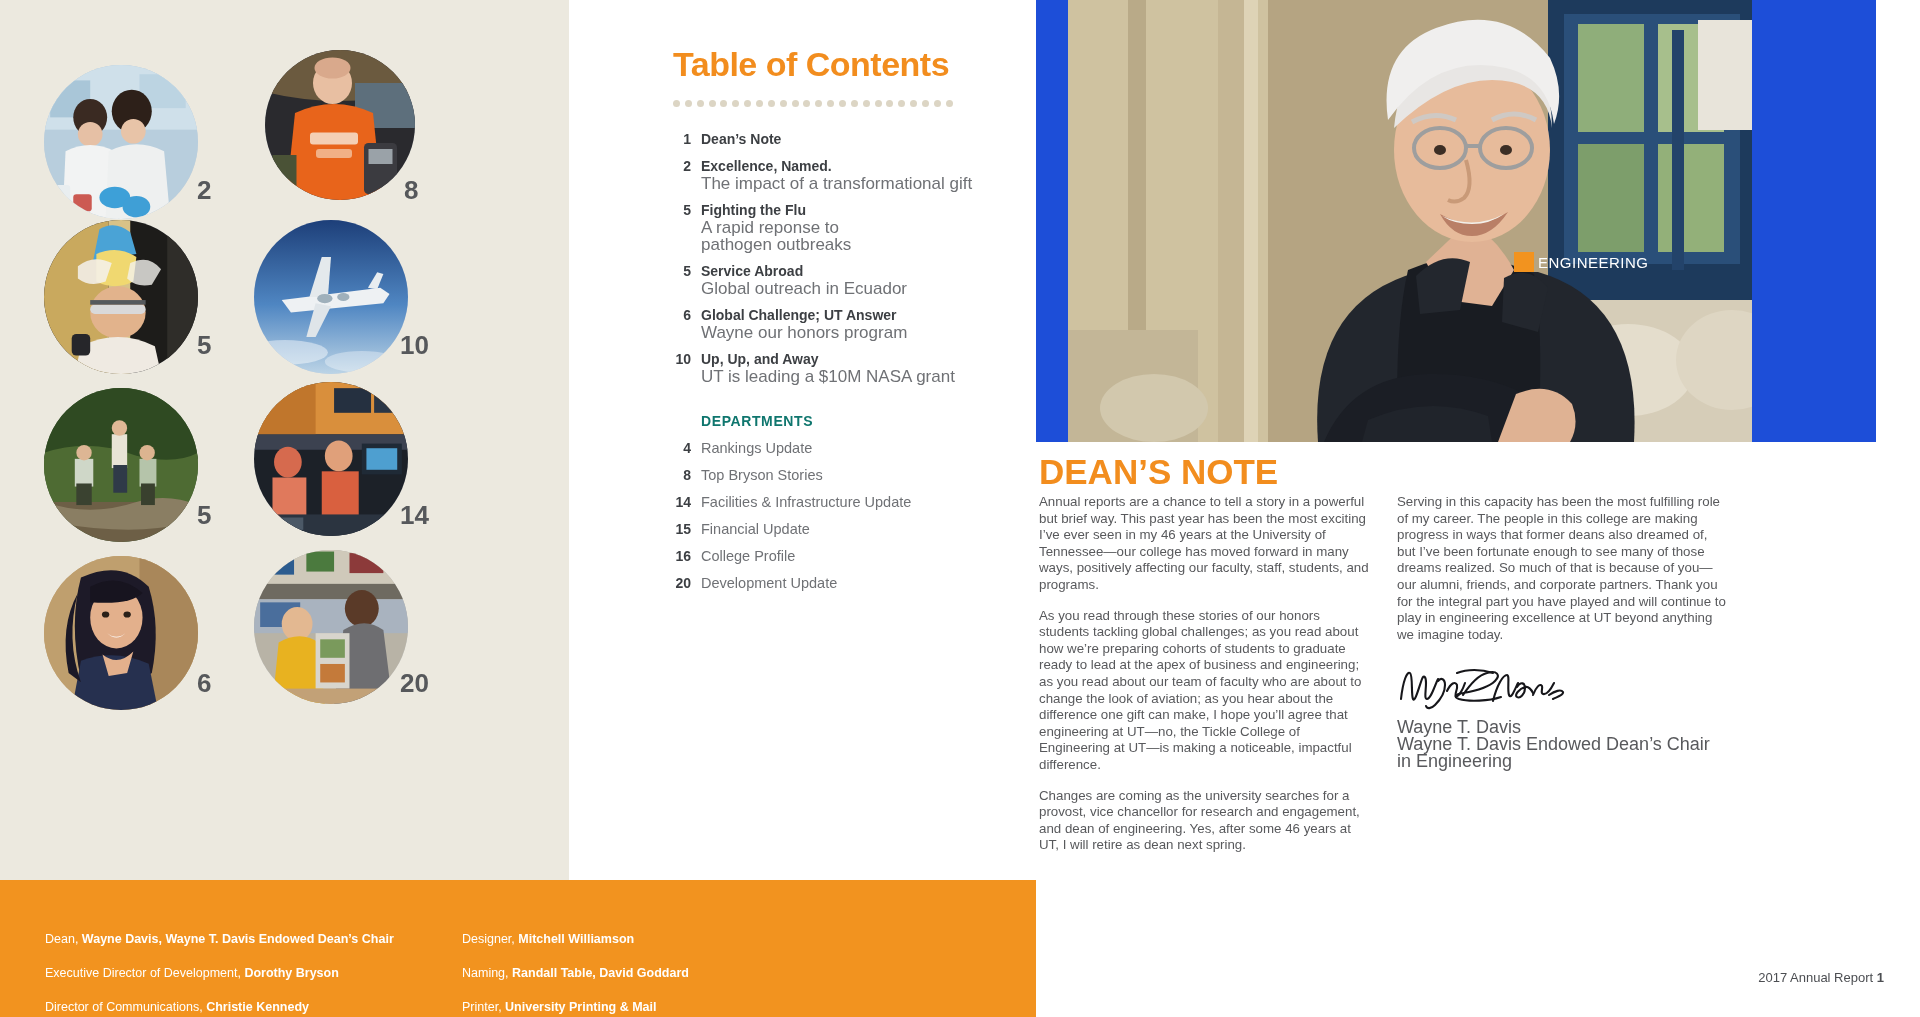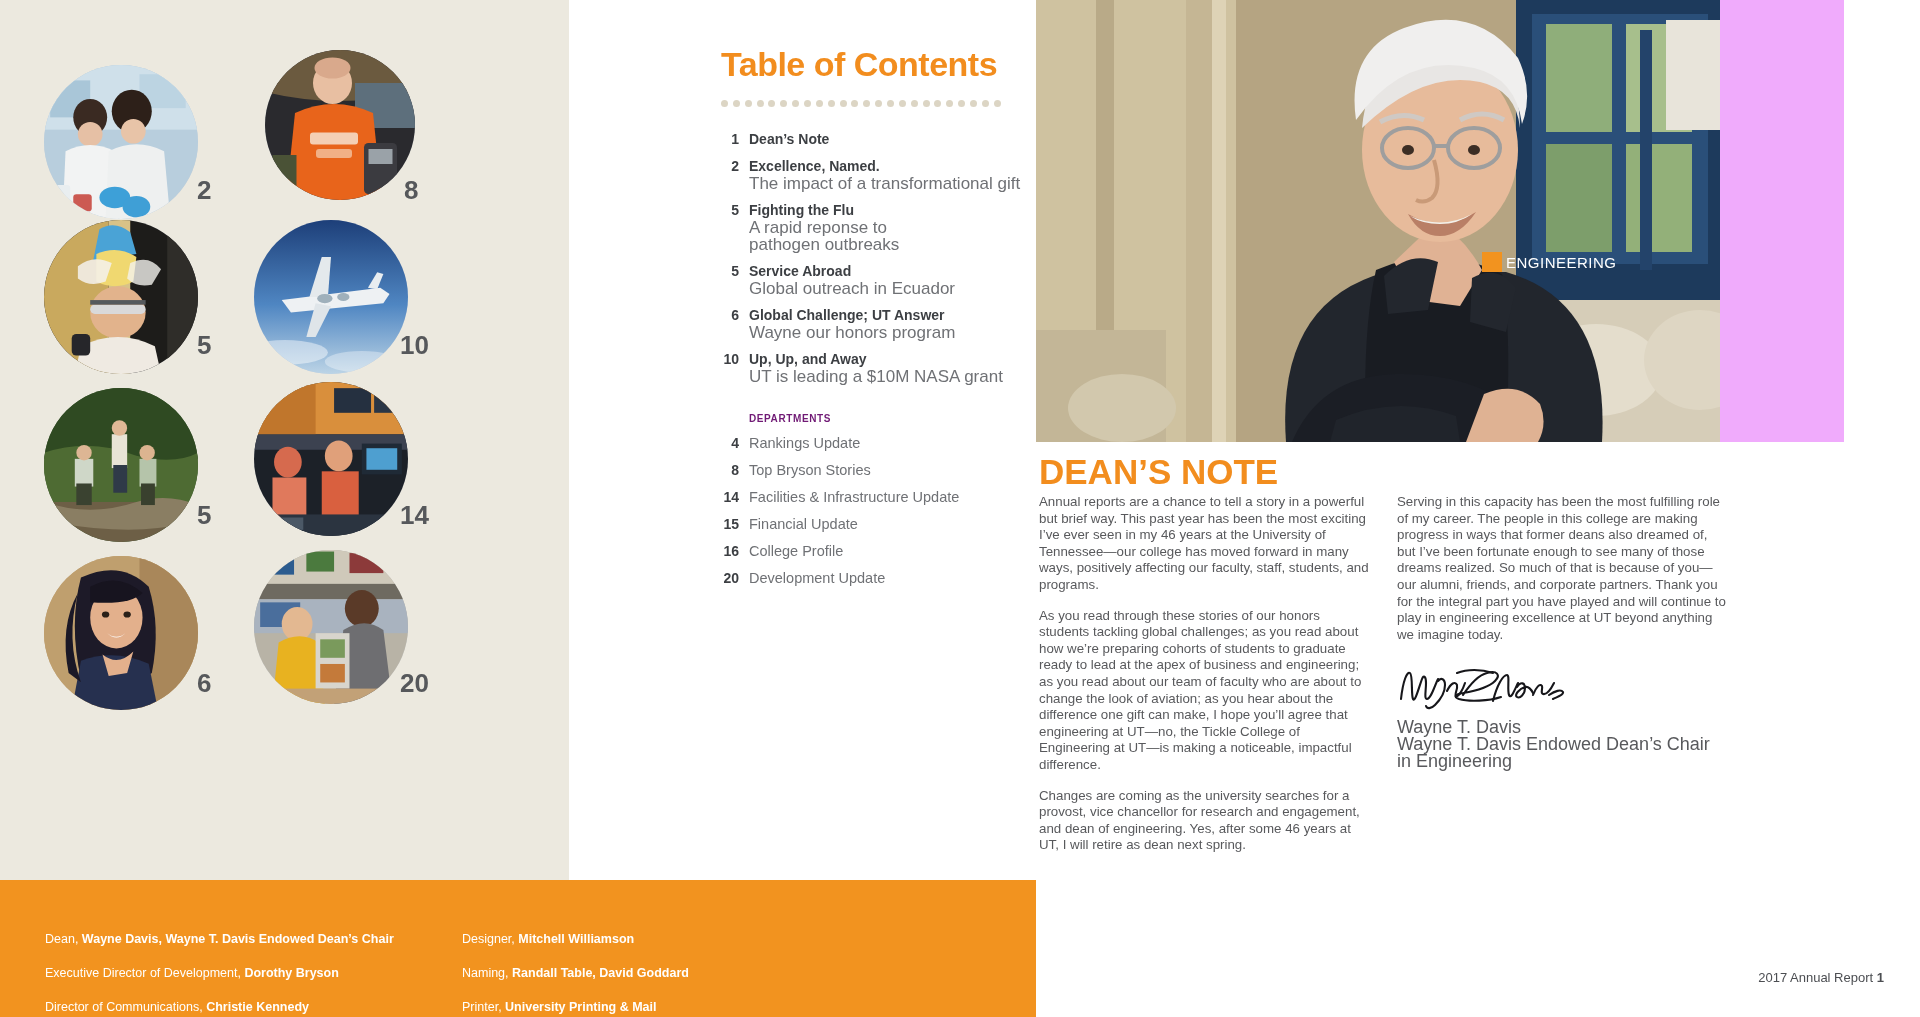--- a/index.html
+++ b/index.html
@@ -39,7 +39,7 @@
   
   .toc{
     position:absolute;left:569px;top:0;
-    width:467px;height:744px;background:#ffffff;margin-left:48px;
+    width:467px;height:744px;background:#ffffff;
   }
   .toc-title{
     position:absolute;left:104px;top:45px;

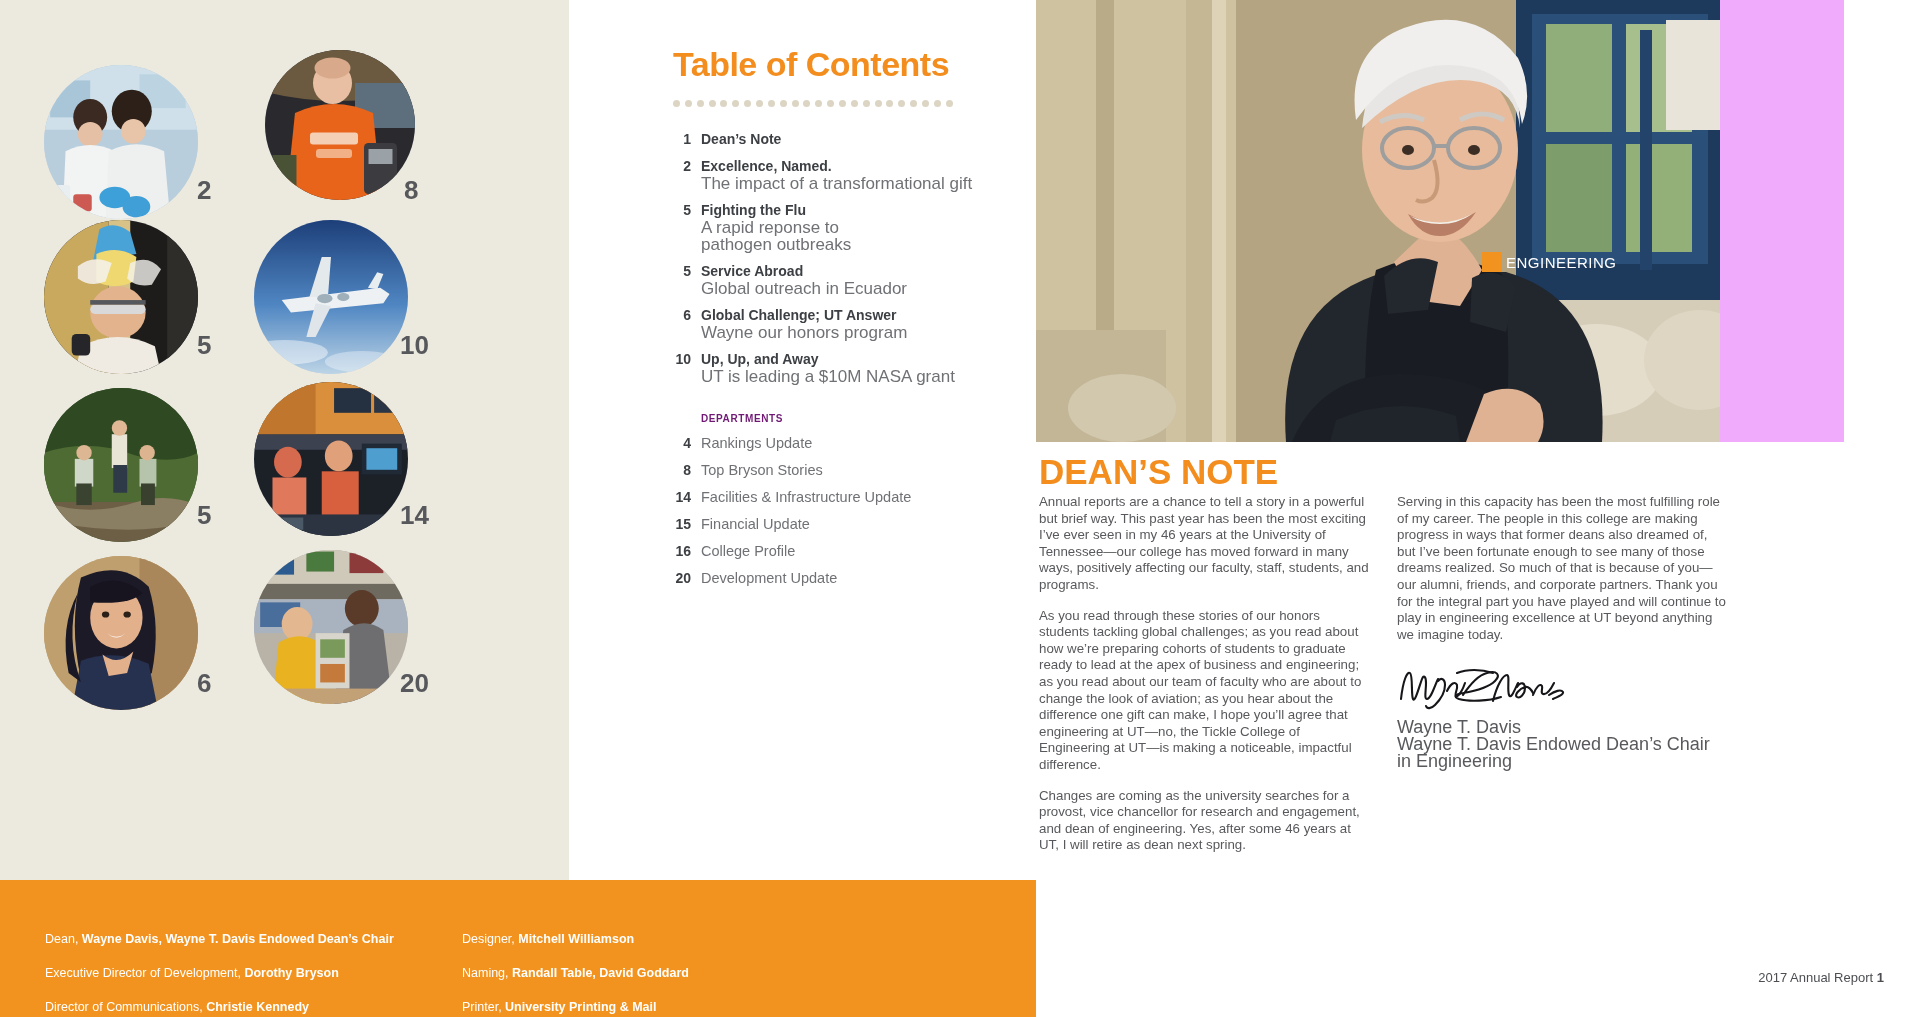--- a/index.html
+++ b/index.html
@@ -105,7 +105,7 @@
   }
   .hero{
     position:absolute;left:0;top:0;width:808px;height:442px;
-    overflow:hidden;background:#f0abfc;
+    overflow:hidden;background:#1d4ed8;padding-left:32px;
   }
   .deans-note-title{
     position:absolute;left:3px;top:452px;

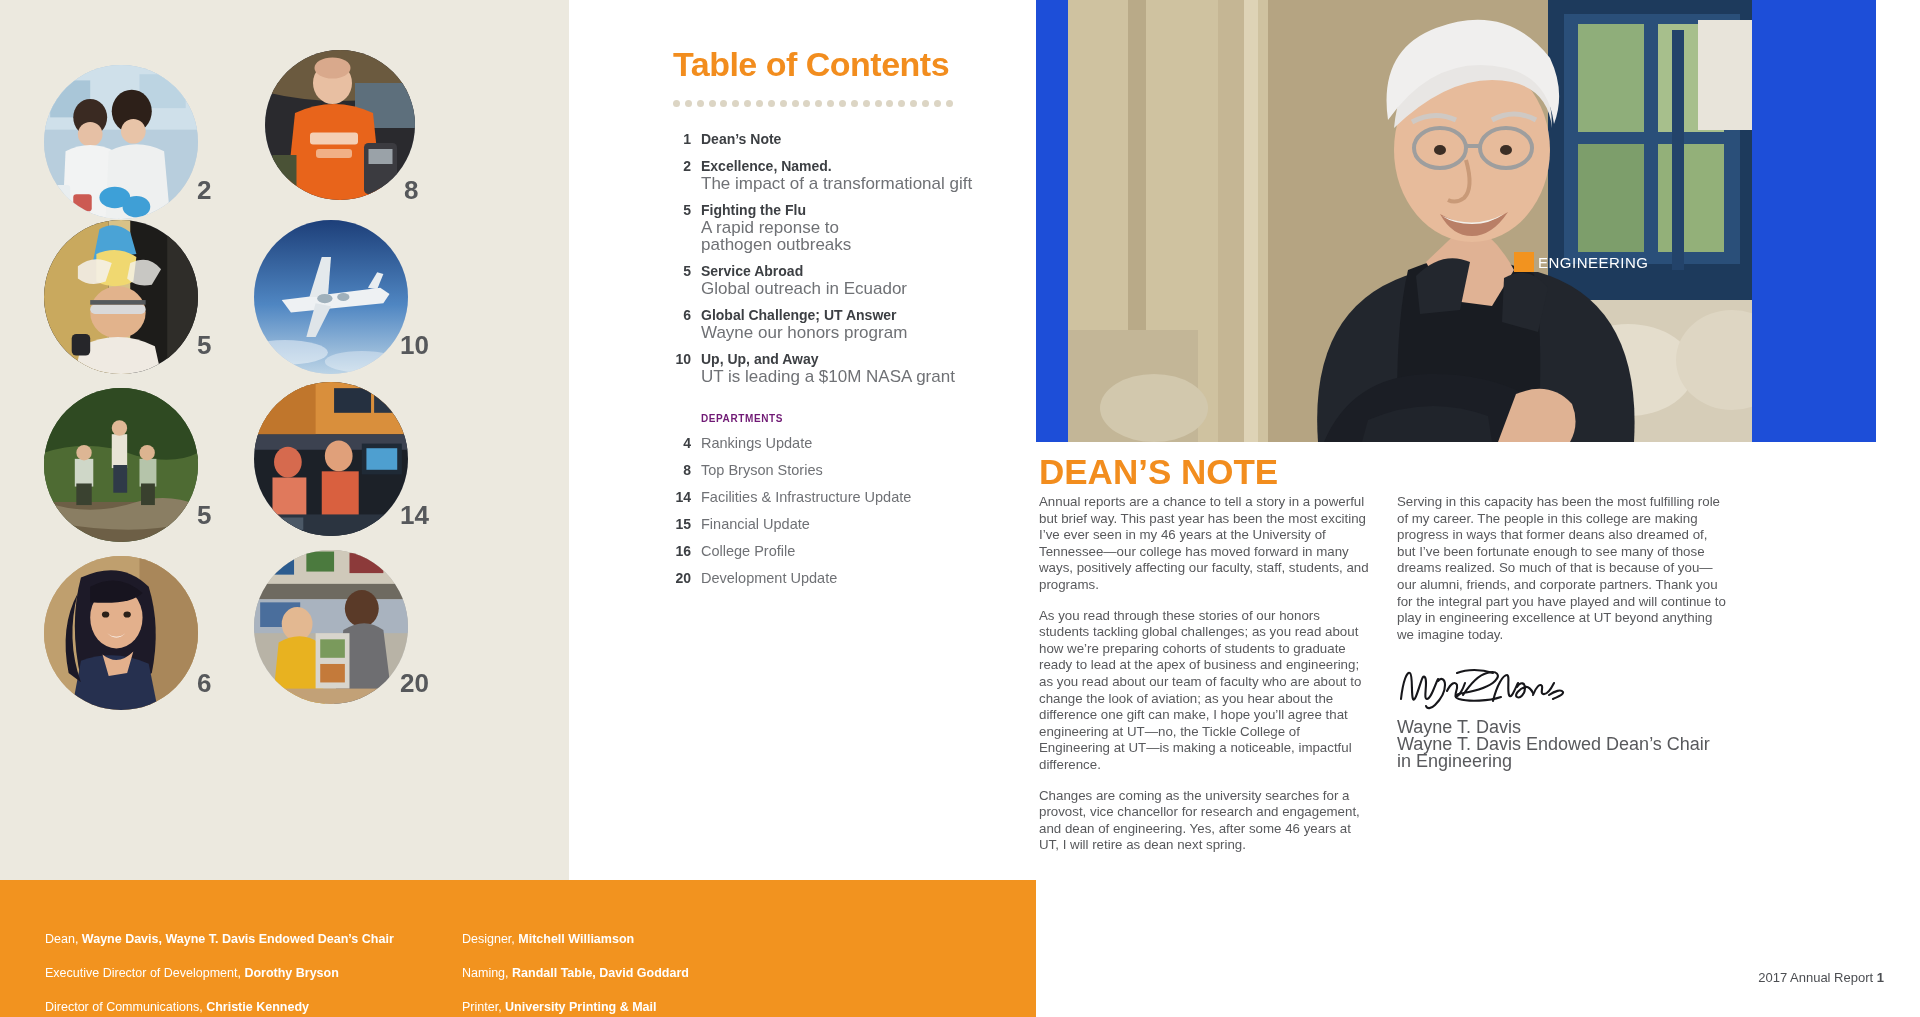--- a/index.html
+++ b/index.html
@@ -72,7 +72,7 @@
     font-size:17px;color:#6f7175;line-height:17px;font-weight:normal;
   }
   .dept-title{
-    font-size:10px;font-weight:bold;color:#701a75;
+    font-size:14px;font-weight:bold;color:#0f766e;
     letter-spacing:0.6px;margin:28px 0 10px 44px;
   }
   .dept-row{display:flex;margin-bottom:8px;}

